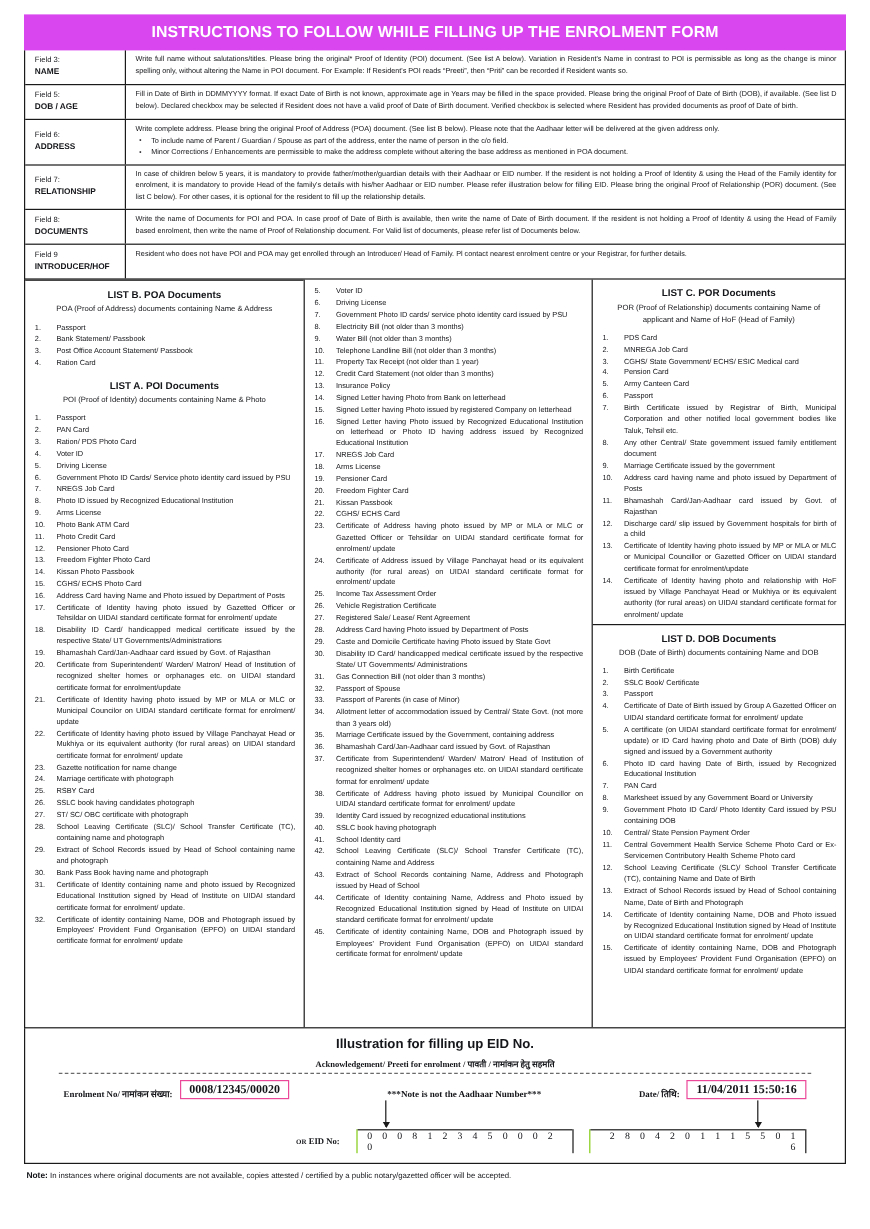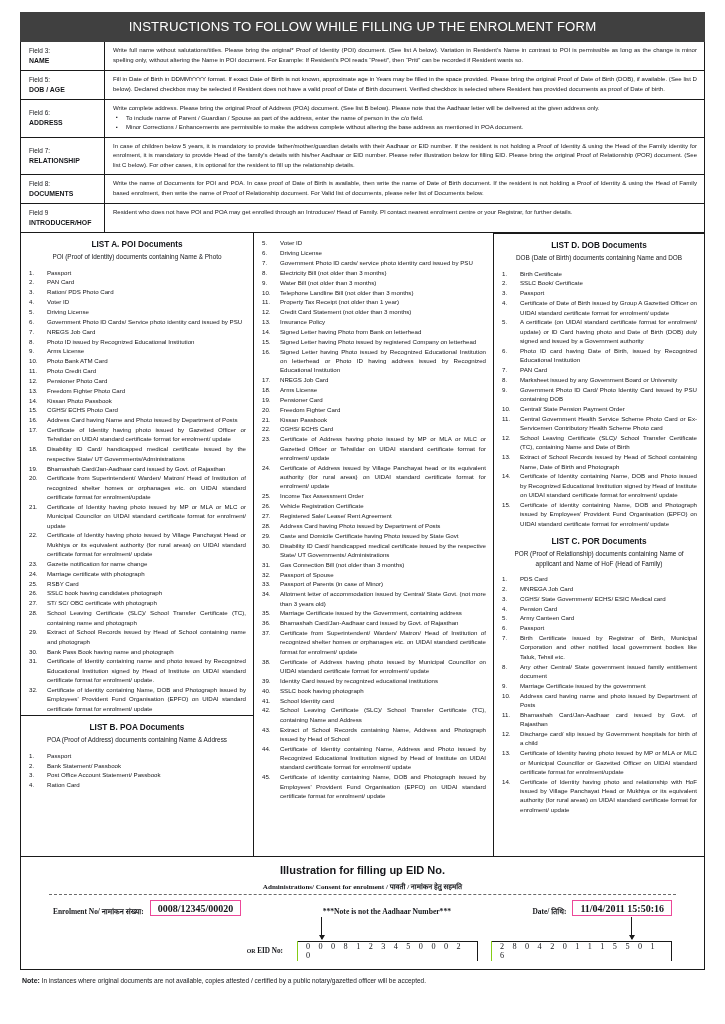--- a/index.html
+++ b/index.html
@@ -17,10 +17,10 @@
 
   
   .banner {
-    background: #404040;
+    background: #d946ef;
     color: #ffffff;
     text-align: center;
-    font-weight: normal;
+    font-weight: bold;
     font-size: 13.2px;
     letter-spacing: .15px;
     padding: 8px 0 9px 0;

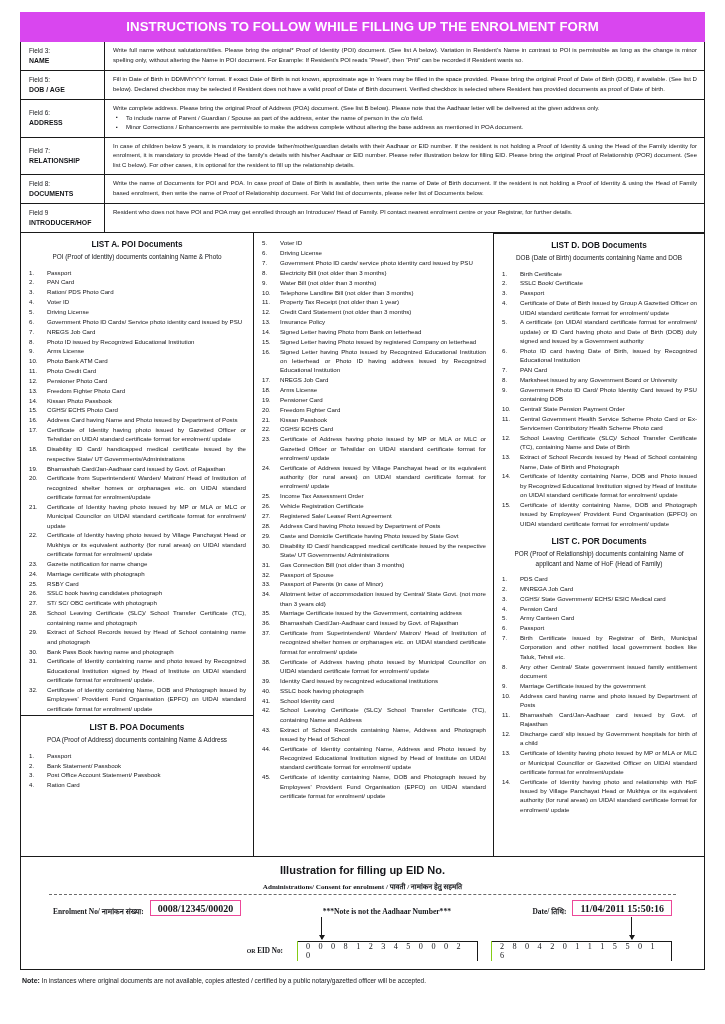--- a/index.html
+++ b/index.html
@@ -252,6 +252,17 @@
   <div class="lists">
 
     <div class="lcol c1">
+      <div class="lsec divided">
+        <div class="lhead">LIST B. POA Documents</div>
+        <div class="lsub">POA (Proof of Address) documents containing Name &amp; Address</div>
+        <ol class="docs nojustify">
+          <li>Passport</li>
+          <li>Bank Statement/ Passbook</li>
+          <li>Post Office Account Statement/ Passbook</li>
+          <li>Ration Card</li>
+        </ol>
+      </div>
+
       <div class="lsec">
         <div class="lhead">LIST A. POI Documents</div>
         <div class="lsub">POI (Proof of Identity) documents containing Name &amp; Photo</div>
@@ -288,17 +299,6 @@
           <li>Bank Pass Book having name and photograph</li>
           <li>Certificate of Identity containing name and photo issued by Recognized Educational Institution signed by Head of Institute on UIDAI standard certificate format for enrolment/ update.</li>
           <li>Certificate of identity containing Name, DOB and Photograph issued by Employees' Provident Fund Organisation (EPFO) on UIDAI standard certificate format for enrolment/ update</li>
-        </ol>
-      </div>
-
-      <div class="lsec divided">
-        <div class="lhead">LIST B. POA Documents</div>
-        <div class="lsub">POA (Proof of Address) documents containing Name &amp; Address</div>
-        <ol class="docs nojustify">
-          <li>Passport</li>
-          <li>Bank Statement/ Passbook</li>
-          <li>Post Office Account Statement/ Passbook</li>
-          <li>Ration Card</li>
         </ol>
       </div>
     </div>

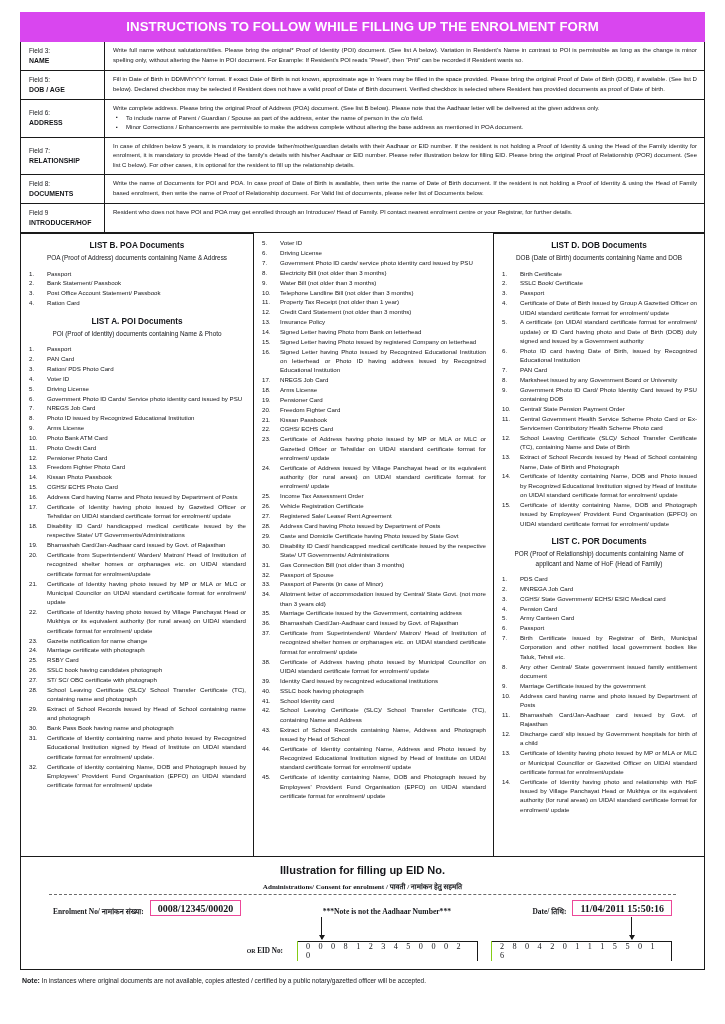--- a/index.html
+++ b/index.html
@@ -352,6 +352,27 @@
     </div>
 
     <div class="lcol c3">
+      <div class="lsec">
+        <div class="lhead">LIST C. POR Documents</div>
+        <div class="lsub">POR (Proof of Relationship) documents containing Name of applicant and Name of HoF (Head of Family)</div>
+        <ol class="docs">
+          <li>PDS Card</li>
+          <li>MNREGA Job Card</li>
+          <li>CGHS/ State Government/ ECHS/ ESIC Medical card</li>
+          <li>Pension Card</li>
+          <li>Army Canteen Card</li>
+          <li>Passport</li>
+          <li>Birth Certificate issued by Registrar of Birth, Municipal Corporation and other notified local government bodies like Taluk, Tehsil etc.</li>
+          <li>Any other Central/ State government issued family entitlement document</li>
+          <li>Marriage Certificate issued by the government</li>
+          <li>Address card having name and photo issued by Department of Posts</li>
+          <li>Bhamashah Card/Jan-Aadhaar card issued by Govt. of Rajasthan</li>
+          <li>Discharge card/ slip issued by Government hospitals for birth of a child</li>
+          <li>Certificate of Identity having photo issued by MP or MLA or MLC or Municipal Councillor or Gazetted Officer on UIDAI standard certificate format for enrolment/update</li>
+          <li>Certificate of Identity having photo and relationship with HoF issued by Village Panchayat Head or Mukhiya or its equivalent authority (for rural areas) on UIDAI standard certificate format for enrolment/ update</li>
+        </ol>
+      </div>
+
       <div class="lsec divided">
         <div class="lhead">LIST D. DOB Documents</div>
         <div class="lsub">DOB (Date of Birth) documents containing Name and DOB</div>
@@ -373,27 +394,6 @@
           <li>Certificate of identity containing Name, DOB and Photograph issued by Employees' Provident Fund Organisation (EPFO) on UIDAI standard certificate format for enrolment/ update</li>
         </ol>
       </div>
-
-      <div class="lsec">
-        <div class="lhead">LIST C. POR Documents</div>
-        <div class="lsub">POR (Proof of Relationship) documents containing Name of applicant and Name of HoF (Head of Family)</div>
-        <ol class="docs">
-          <li>PDS Card</li>
-          <li>MNREGA Job Card</li>
-          <li>CGHS/ State Government/ ECHS/ ESIC Medical card</li>
-          <li>Pension Card</li>
-          <li>Army Canteen Card</li>
-          <li>Passport</li>
-          <li>Birth Certificate issued by Registrar of Birth, Municipal Corporation and other notified local government bodies like Taluk, Tehsil etc.</li>
-          <li>Any other Central/ State government issued family entitlement document</li>
-          <li>Marriage Certificate issued by the government</li>
-          <li>Address card having name and photo issued by Department of Posts</li>
-          <li>Bhamashah Card/Jan-Aadhaar card issued by Govt. of Rajasthan</li>
-          <li>Discharge card/ slip issued by Government hospitals for birth of a child</li>
-          <li>Certificate of Identity having photo issued by MP or MLA or MLC or Municipal Councillor or Gazetted Officer on UIDAI standard certificate format for enrolment/update</li>
-          <li>Certificate of Identity having photo and relationship with HoF issued by Village Panchayat Head or Mukhiya or its equivalent authority (for rural areas) on UIDAI standard certificate format for enrolment/ update</li>
-        </ol>
-      </div>
     </div>
 
   </div>

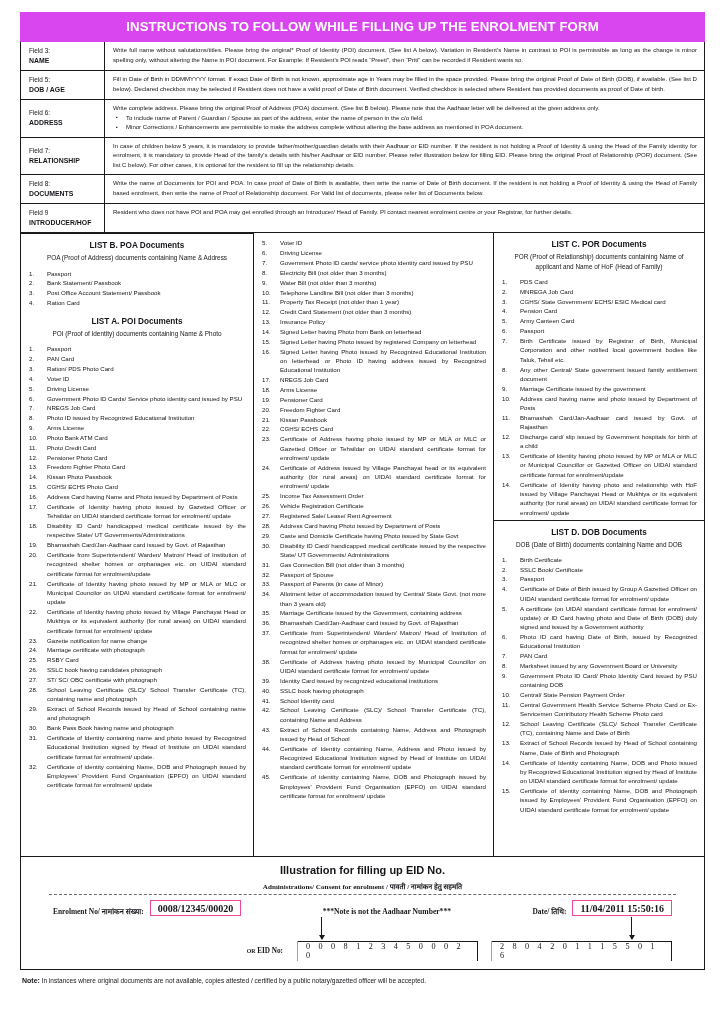--- a/index.html
+++ b/index.html
@@ -400,7 +400,7 @@
 
   <div class="illus">
     <div class="ill-title">Illustration for filling up EID No.</div>
-    <div class="ill-sub">Administrations/ Consent for enrolment / पावती / नामांकन हेतु सहमति</div>
+    <div class="ill-sub">Acknowledgement/ Preeti for enrolment / पावती / नामांकन हेतु सहमति</div>
     <div class="dashrule"></div>
 
     <div class="ill-row1">

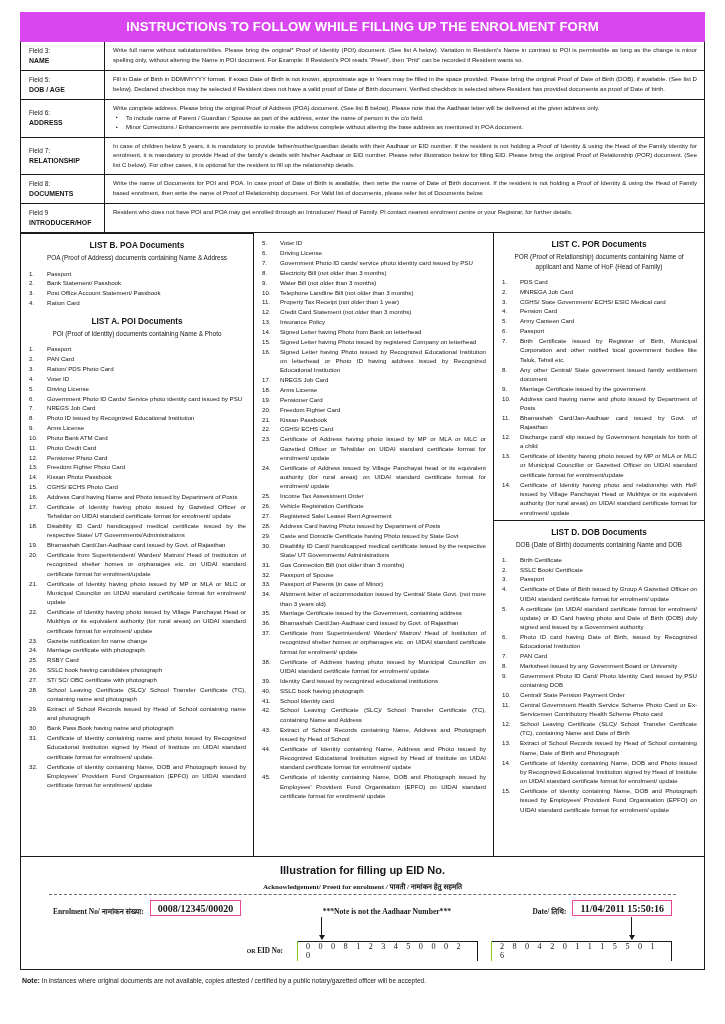--- a/index.html
+++ b/index.html
@@ -167,7 +167,7 @@
   }
   .digits:before { top: 0; }
   .digits:after { bottom: 0; display: none; }
-  .digits.second { margin-left: 13px; }
+  .digits.second { margin-left: 13px; text-align: right; }
 
   .note {
     font-size: 6.5px; line-height: 1.5; margin-top: 6px; padding: 0 2px;

